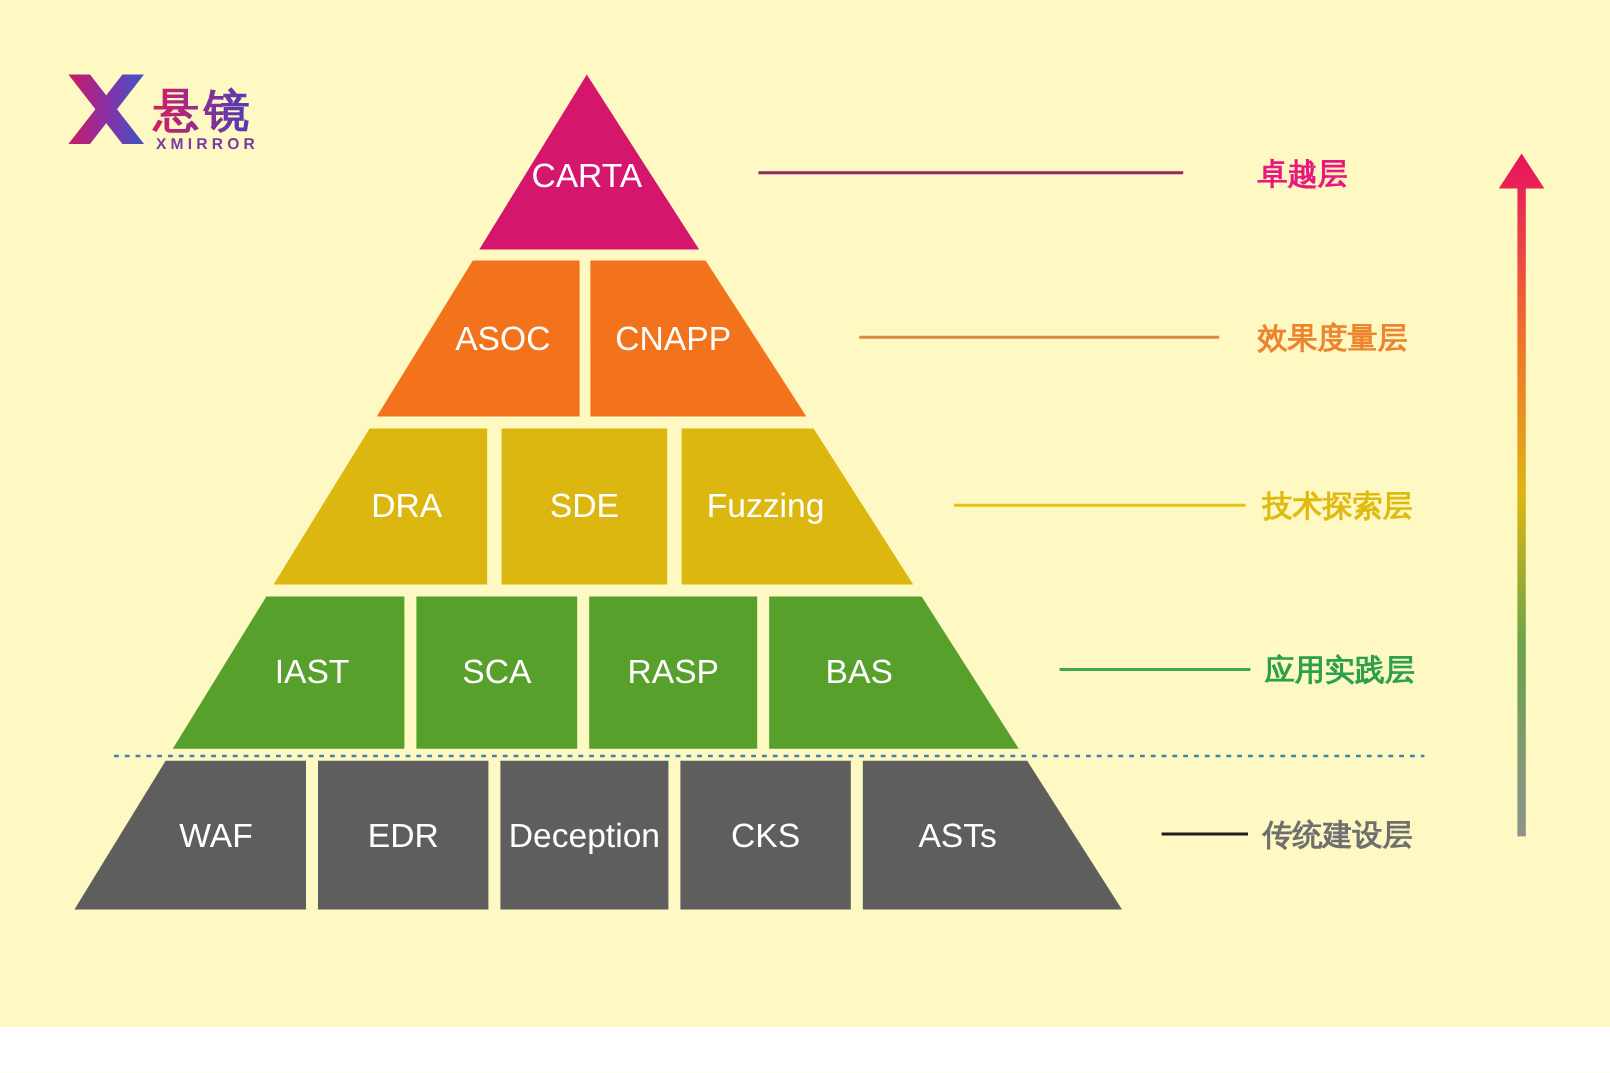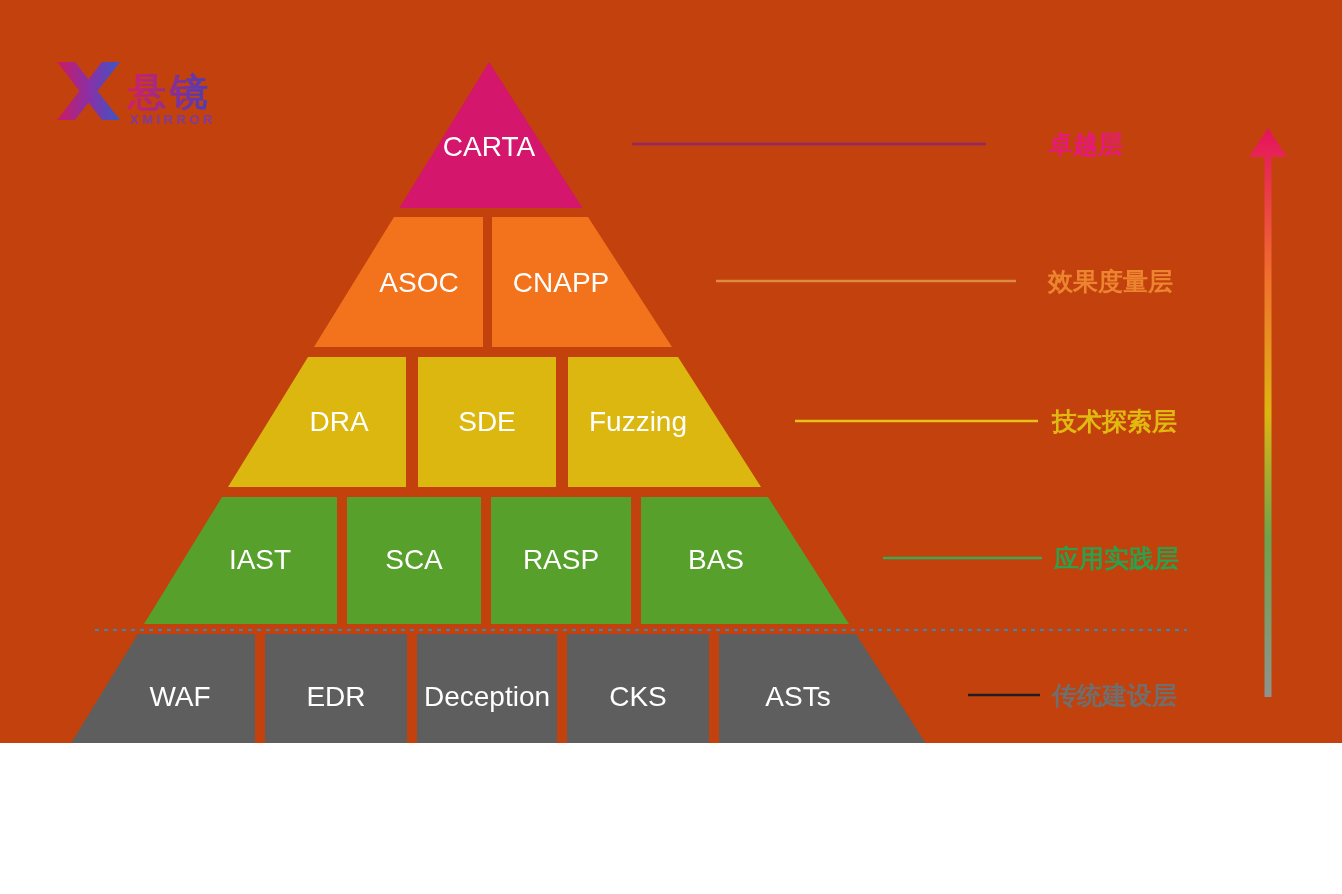--- a/index.html
+++ b/index.html
@@ -6,8 +6,8 @@
   .stage {
     position: relative;
     width: 1342px;
-    height: 743px;
-    background: #c2410c;
+    height: 856px;
+    background: #fef9c3;
     font-family: "Liberation Sans", "DejaVu Sans", sans-serif;
     overflow: hidden;
   }

